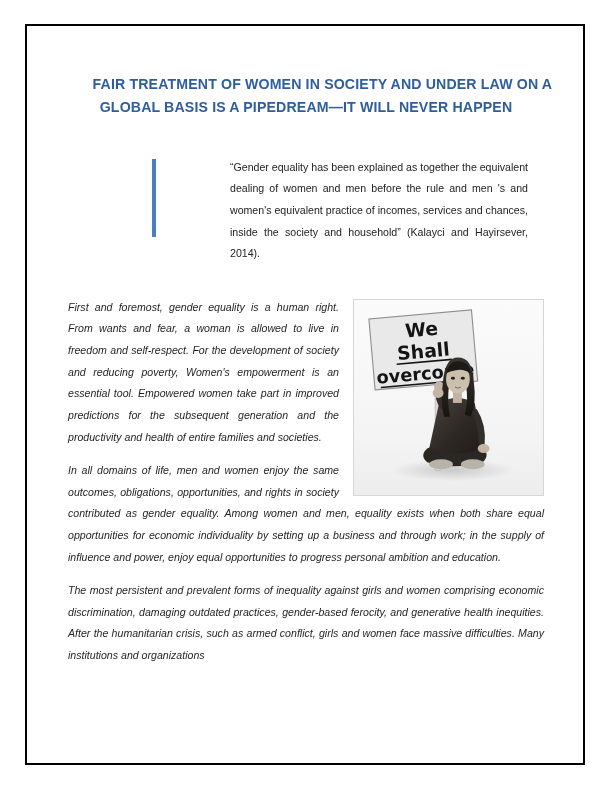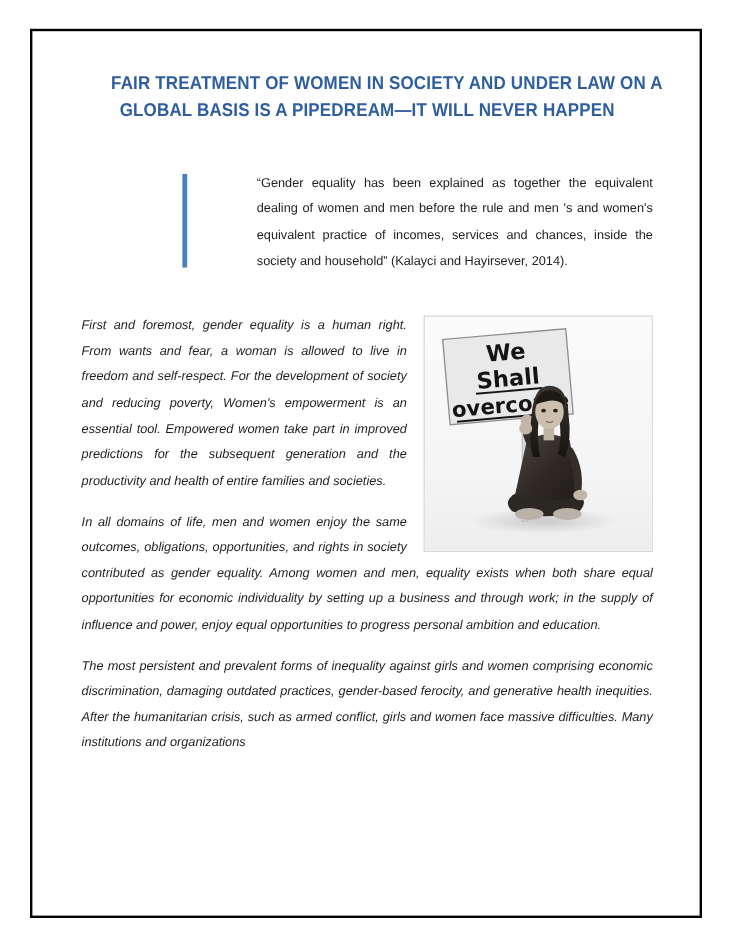--- a/index.html
+++ b/index.html
@@ -36,7 +36,7 @@
   #content {
     position: absolute;
     left: 68px;
-    top: 58px;
+    top: 72px;
     width: 476px;
   }
 

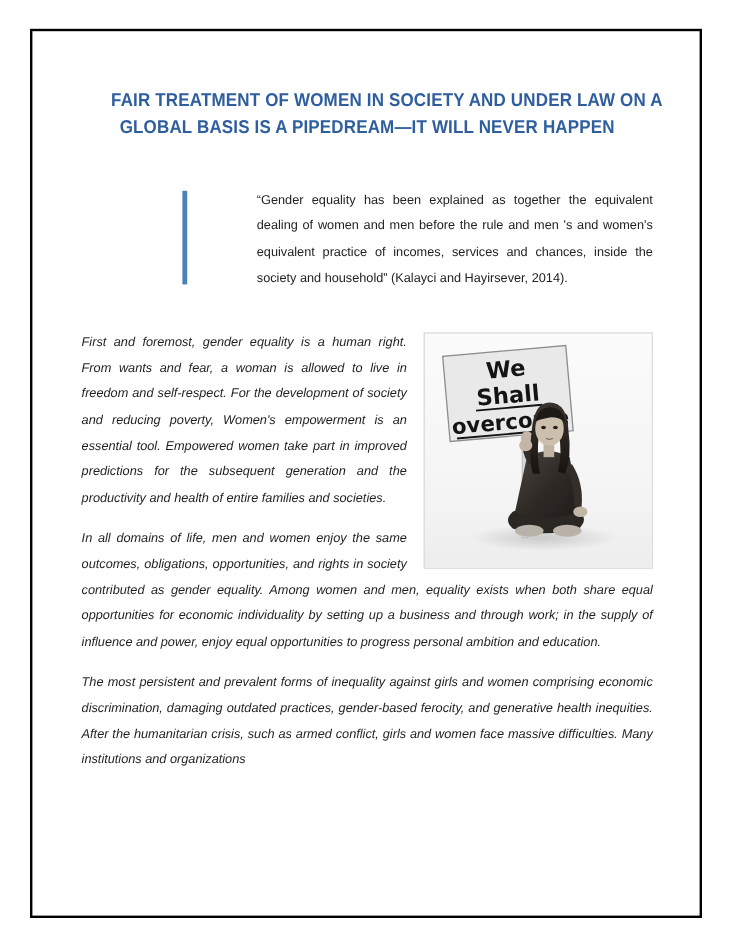--- a/index.html
+++ b/index.html
@@ -72,7 +72,7 @@
     background: #4A80BD;
   }
   #quote-text {
-    margin: 0;
+    margin: 16px;
     text-align: justify;
     color: #222222;
     font-size: 10.6px;

